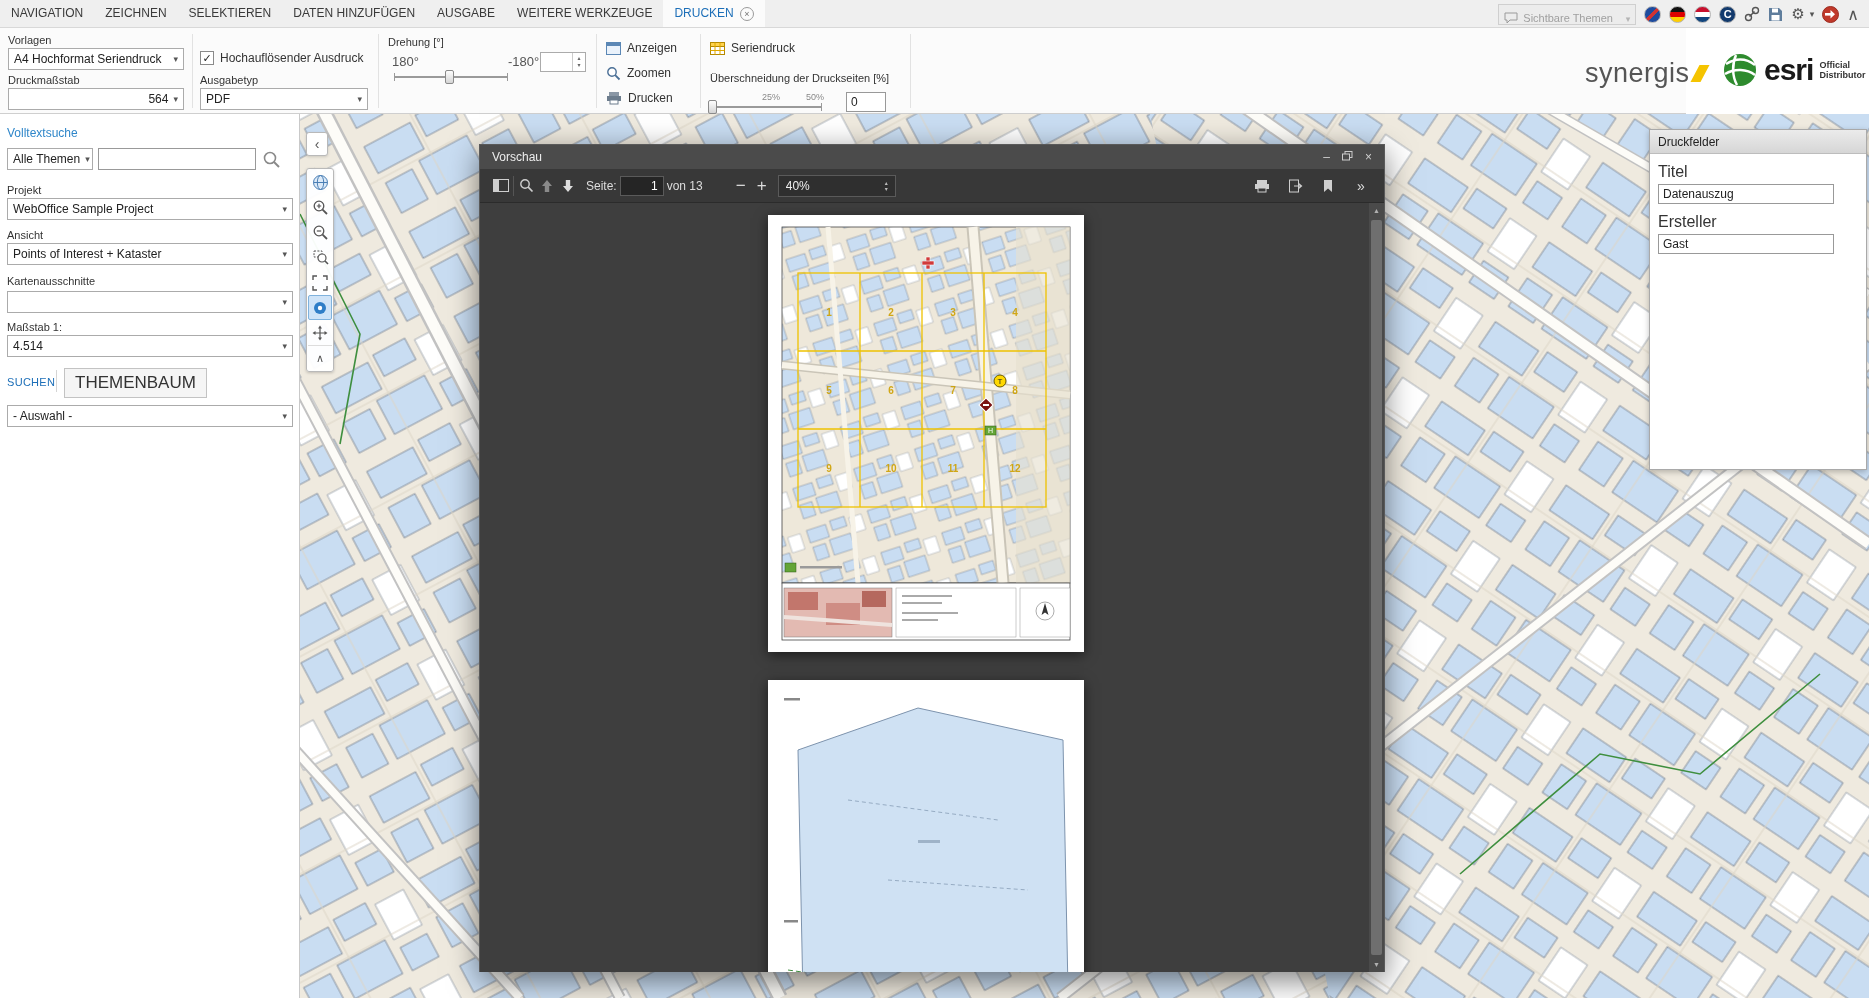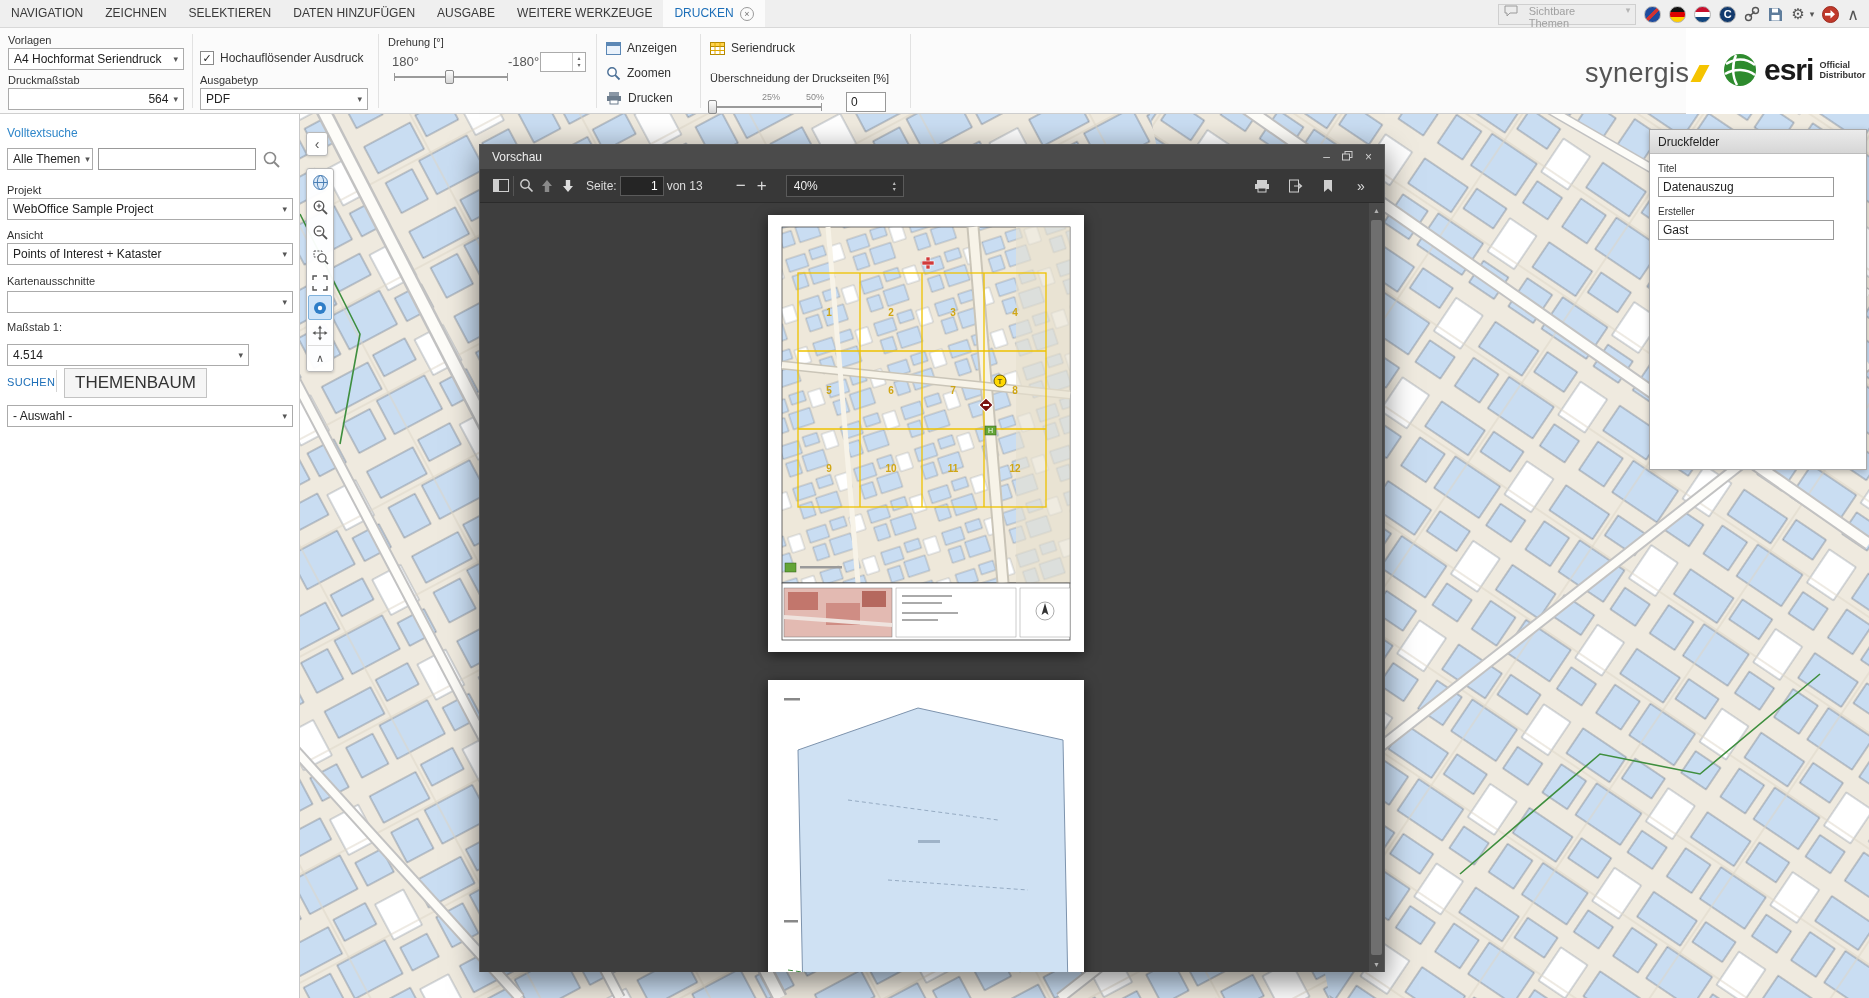--- a/index.html
+++ b/index.html
@@ -15,7 +15,7 @@
     font-size:9px;line-height:12px;text-align:center;color:#777;cursor:pointer}
   .tbr{position:absolute;right:10px;top:3px;display:flex;align-items:center;gap:8px;height:22px}
   .tbr-select{width:138px;height:21px;background:#ececec;border:1px solid #cfcfcf;color:#a0a0a0;
-    font-size:11px;display:flex;align-items:flex-start;gap:11px;padding:0 5px}
+    font-size:11px;display:flex;align-items:flex-end;gap:5px;padding:0 5px}
   .tbr-select .caret{margin-left:auto;color:#b5b5b5}
   .circ{width:17px;height:17px;border-radius:50%;border:1px solid #b5b5b5;cursor:pointer;overflow:hidden}
   .flag-en{background:linear-gradient(135deg,#1e4b9e 42%,#d03434 42% 58%,#1e4b9e 58%)}

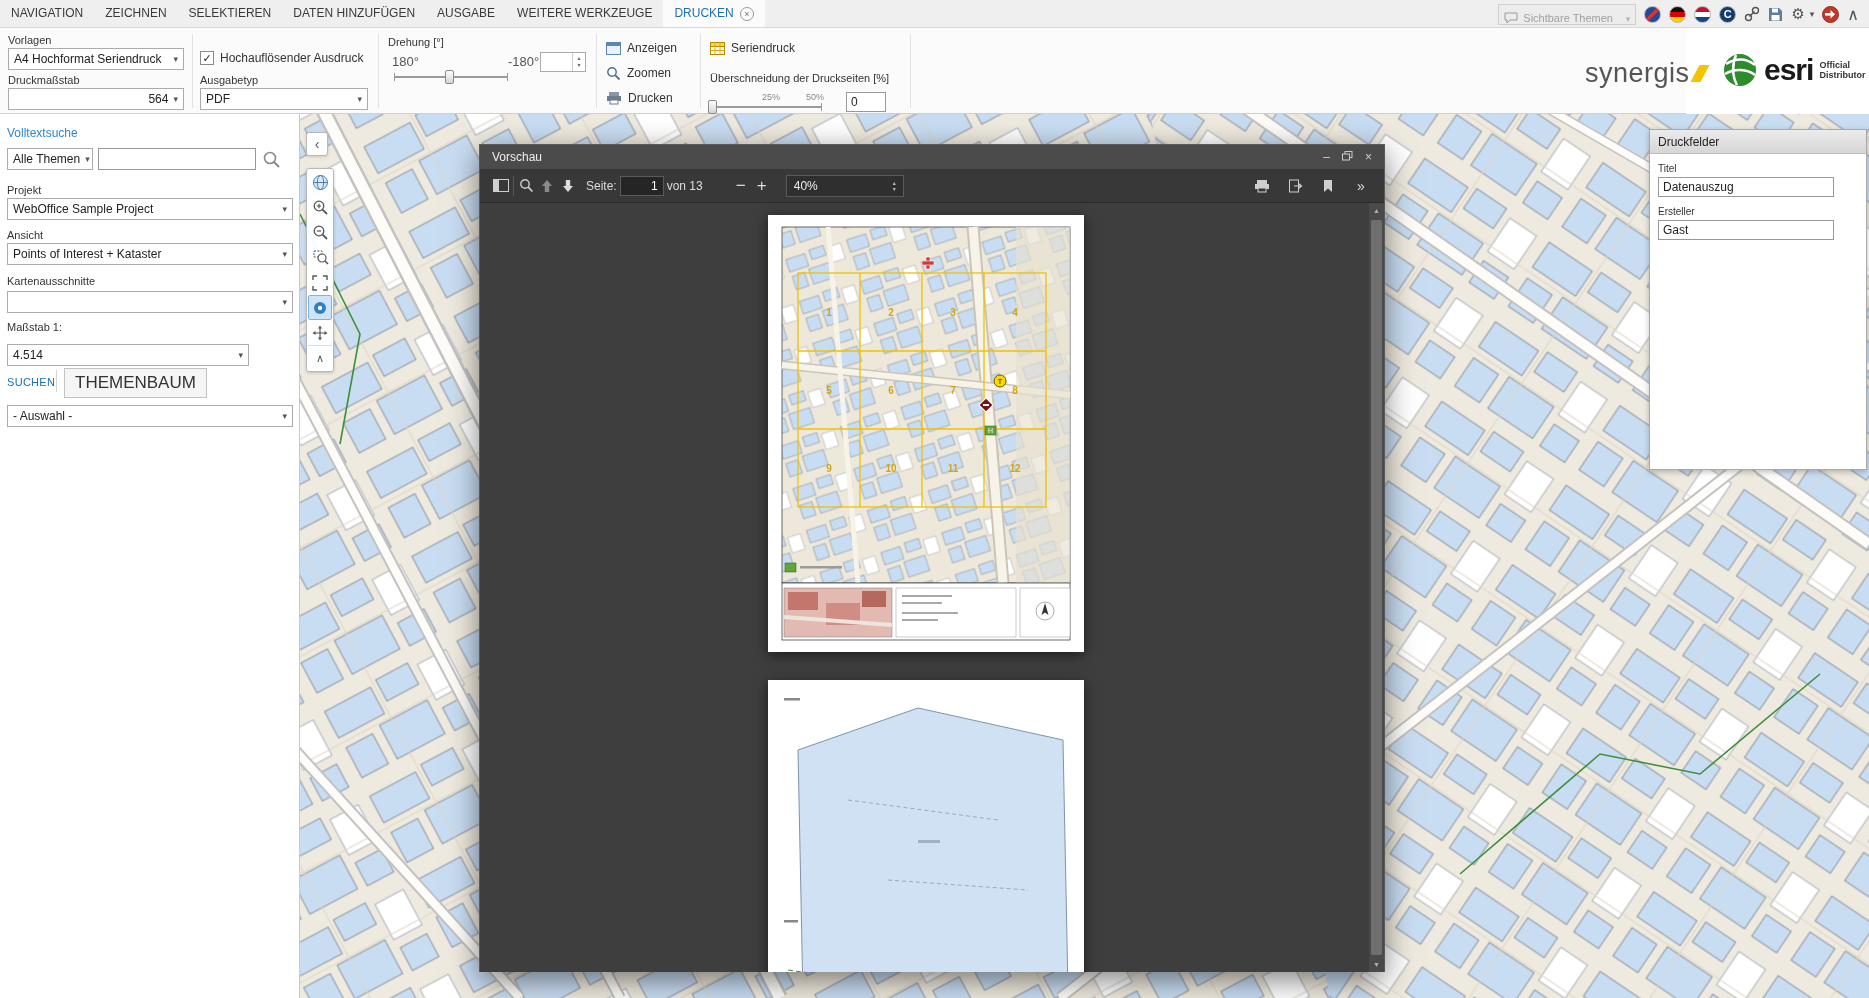--- a/index.html
+++ b/index.html
@@ -104,7 +104,7 @@
     border:1px solid #a9a9a9;z-index:25;box-shadow:0 2px 6px rgba(0,0,0,.25)}
   .df-header{height:24px;background:linear-gradient(#ebebeb,#d6d6d6);border-bottom:1px solid #bdbdbd;
     font-size:12px;color:#222;display:flex;align-items:center;padding:0 8px}
-  .df-label{font-size:10px;color:#333;margin:9px 0 3px 8px}
+  .df-label{font-size:16px;color:#333;margin:9px 0 3px 8px}
   .df-input{margin-left:8px;width:176px;height:20px;border:1px solid #999;font-size:12px;
     padding:0 4px;font-family:inherit;color:#222}
 </style>

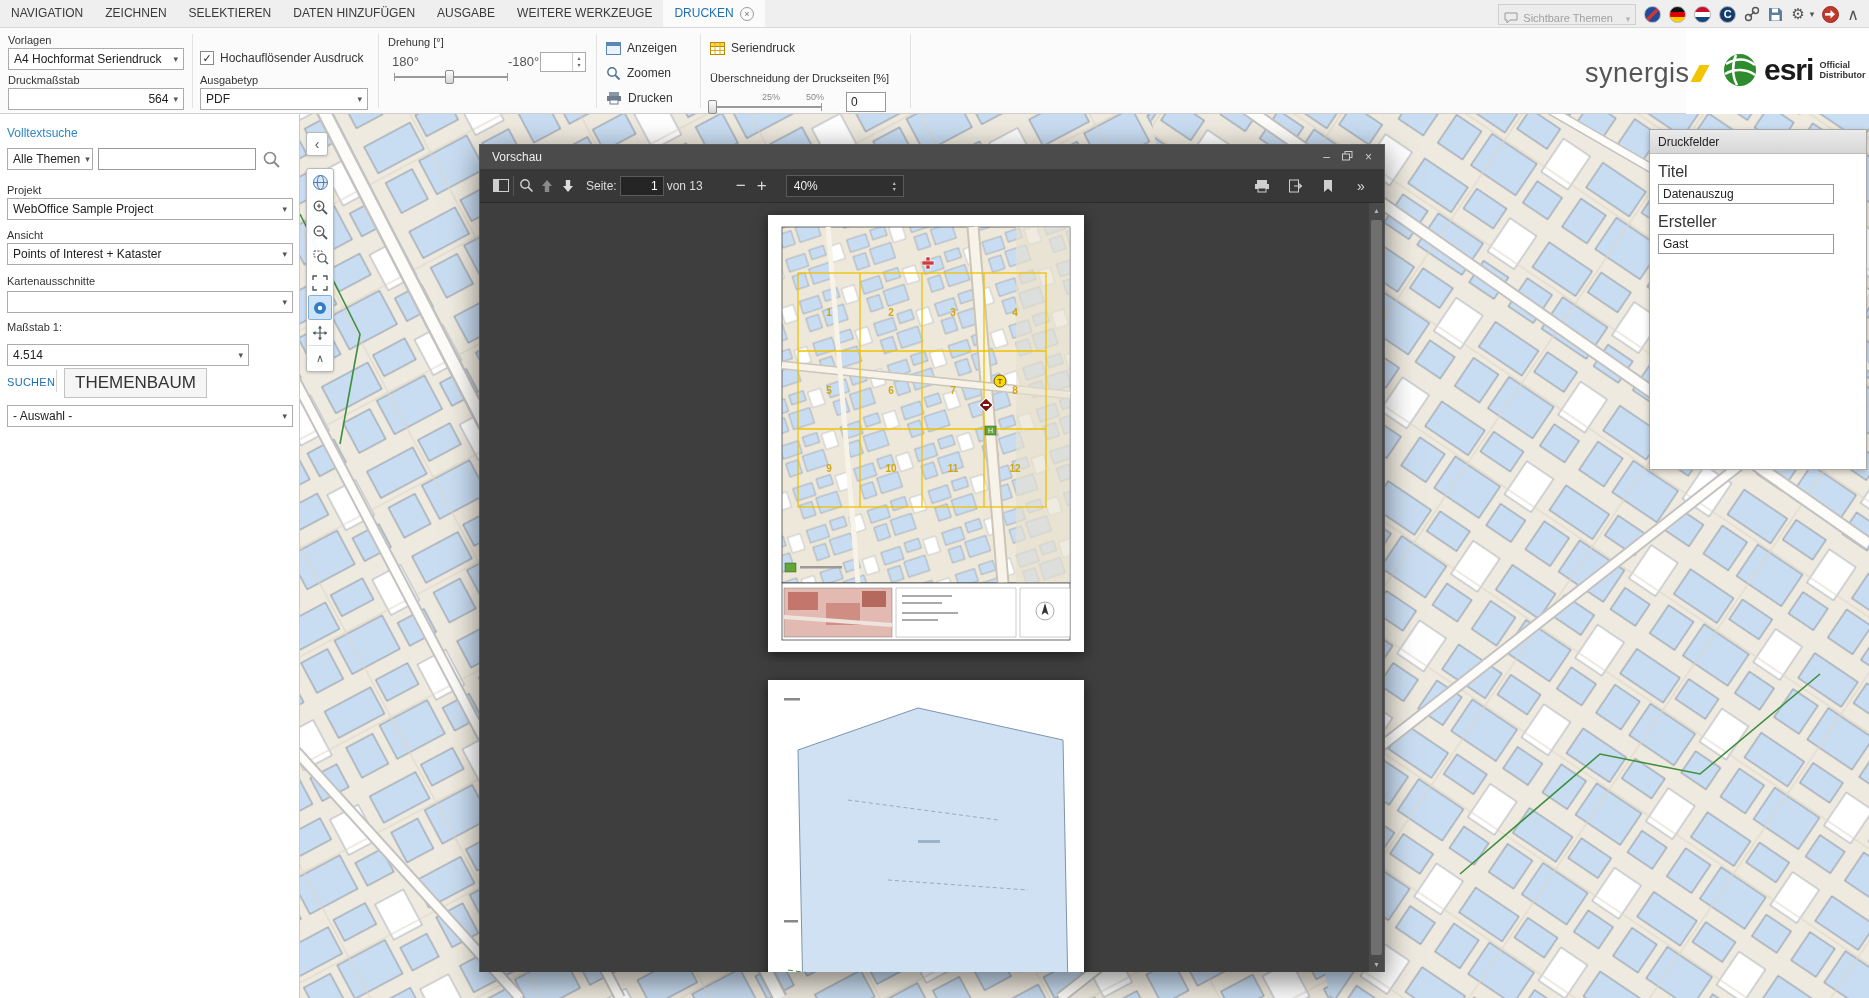--- a/index.html
+++ b/index.html
@@ -85,7 +85,7 @@
   .dtb-input{width:44px;height:20px;background:#252525;border:1px solid #5a5a5a;color:#fff;
     font-size:12px;text-align:right;padding:0 5px;font-family:inherit}
   .dtb-select{width:118px;height:22px;background:#2f2f2f;border:1px solid #5a5a5a;display:flex;
-    align-items:center;padding:0 7px;font-size:12px;color:#eee;cursor:pointer;margin-left:12px}
+    align-items:center;padding:0 7px;font-size:12px;color:#eee;cursor:pointer;margin-left:4px}
   .spins{margin-left:auto;display:flex;flex-direction:column;font-size:6px;line-height:6px;color:#bbb}
   .dtb-right{position:absolute;right:14px;top:0;height:34px;display:flex;align-items:center;gap:15px}
   .dlg-content{position:relative;height:769px;overflow:hidden;background:#3e3e3e}

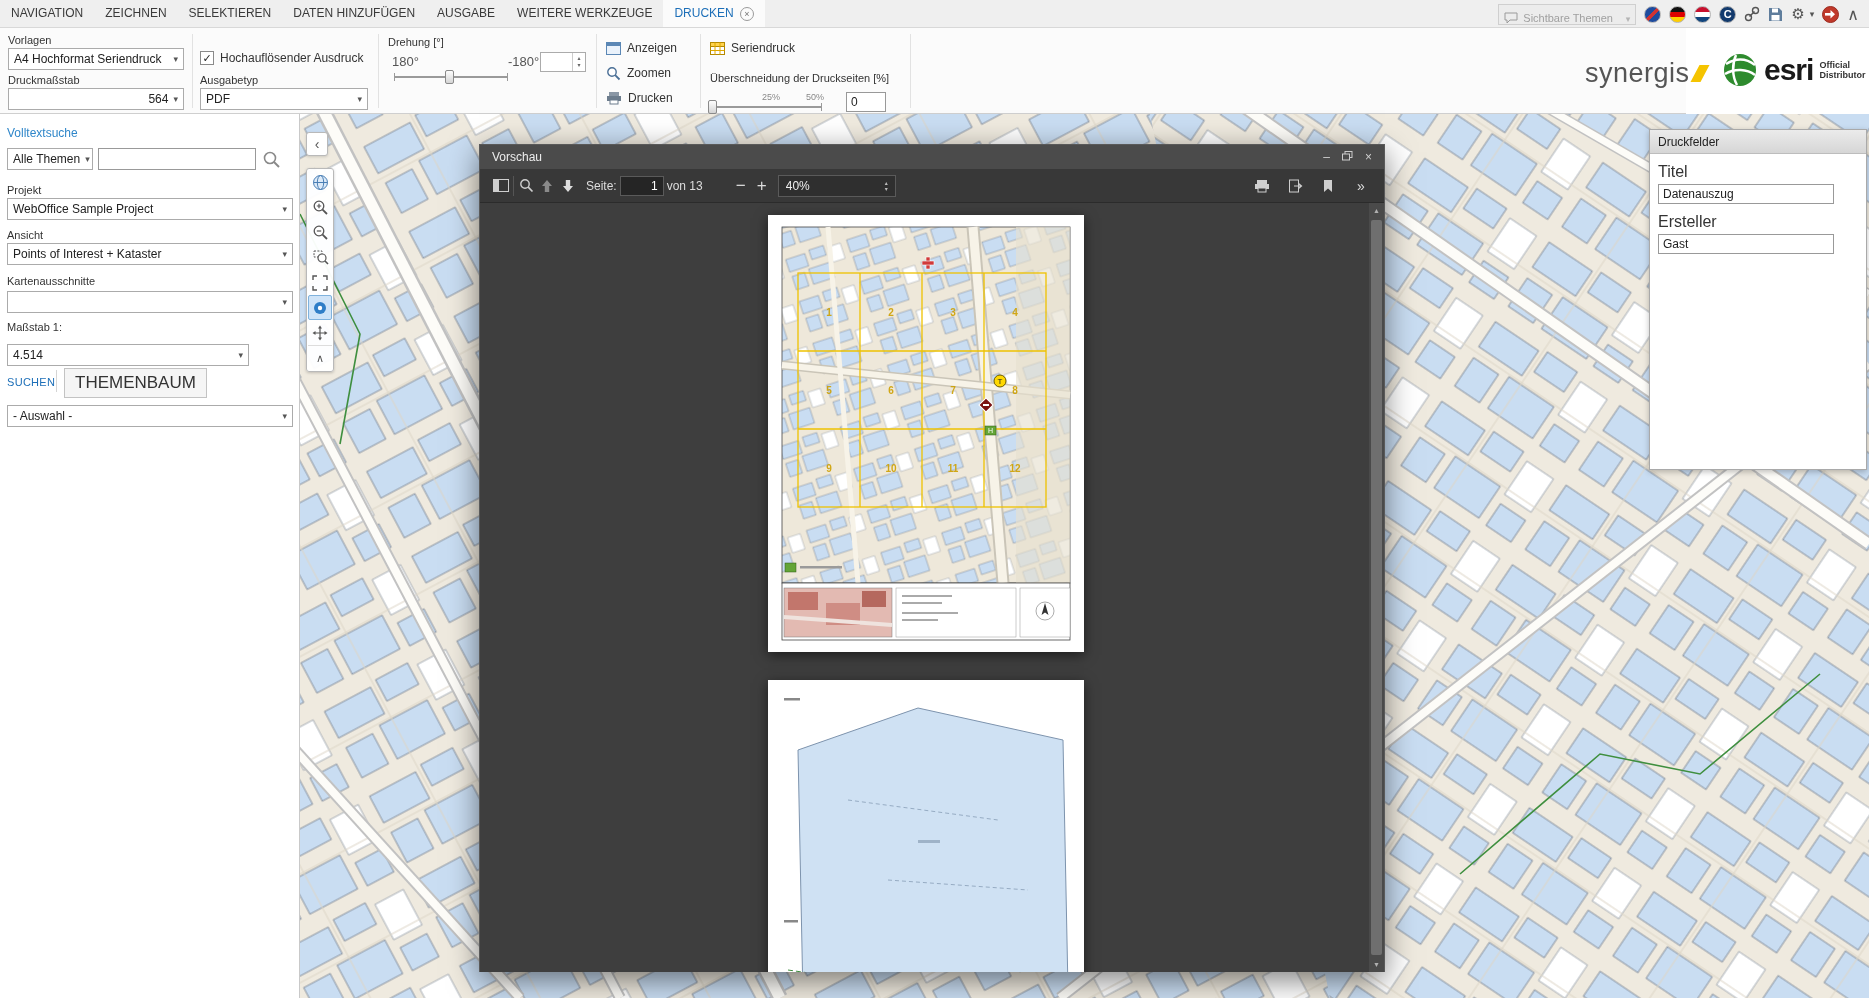--- a/index.html
+++ b/index.html
@@ -341,7 +341,7 @@
   </div>
 
   <span class="abs plabel" style="left:7px;top:207px">Maßstab 1:</span>
-  <div class="select abs" style="left:7px;top:230px;width:242px">
+  <div class="select abs" style="left:7px;top:221px;width:286px">
     <span>4.514</span>
     <span class="caret">▾</span>
   </div>

